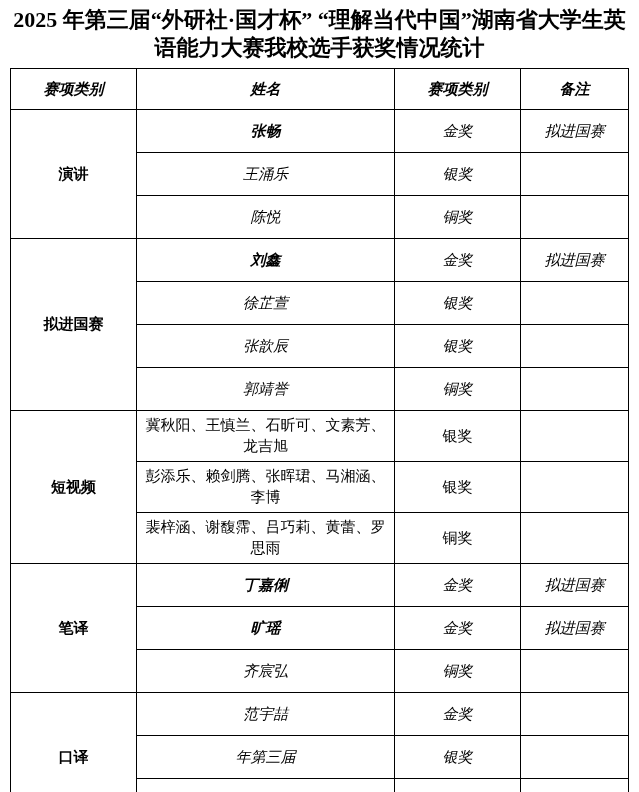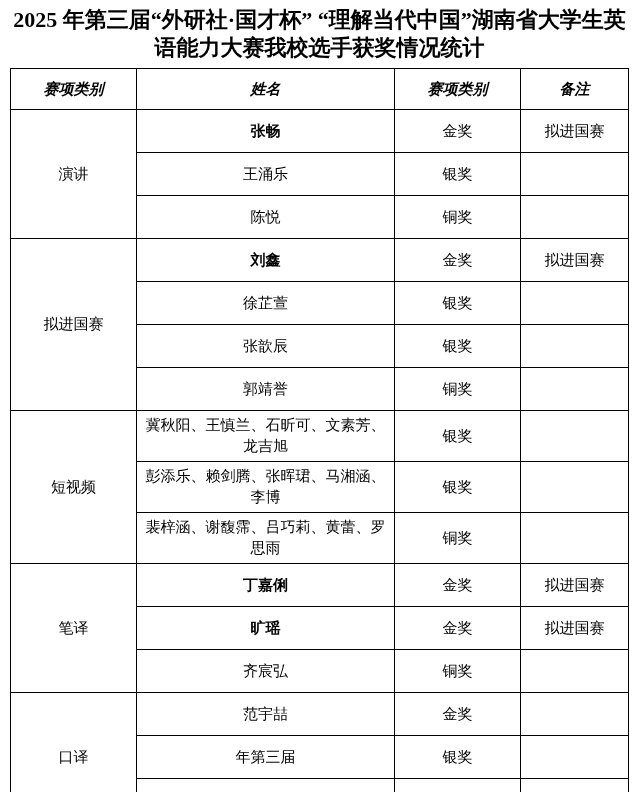--- a/index.html
+++ b/index.html
@@ -61,7 +61,7 @@
     font-weight: bold;
   }
   .row-h32 { height: 32px; font-style: italic; }
-  .row-h34 { height: 34px; }
+  .row-h34 { height: 34px; font-style: italic; }
   .names-multi {
     line-height: 26px;
     padding: 6px 12px;

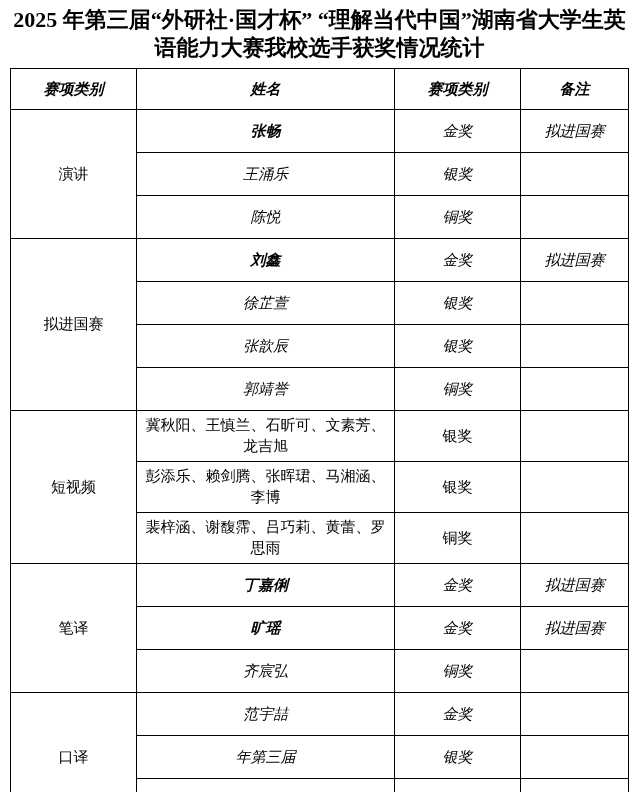--- a/index.html
+++ b/index.html
@@ -54,7 +54,7 @@
     font-size: 15.5px;
   }
   .cat-cell {
-    font-weight: normal;
+    font-weight: bold;
     font-size: 15.5px;
   }
   .bold-name {

